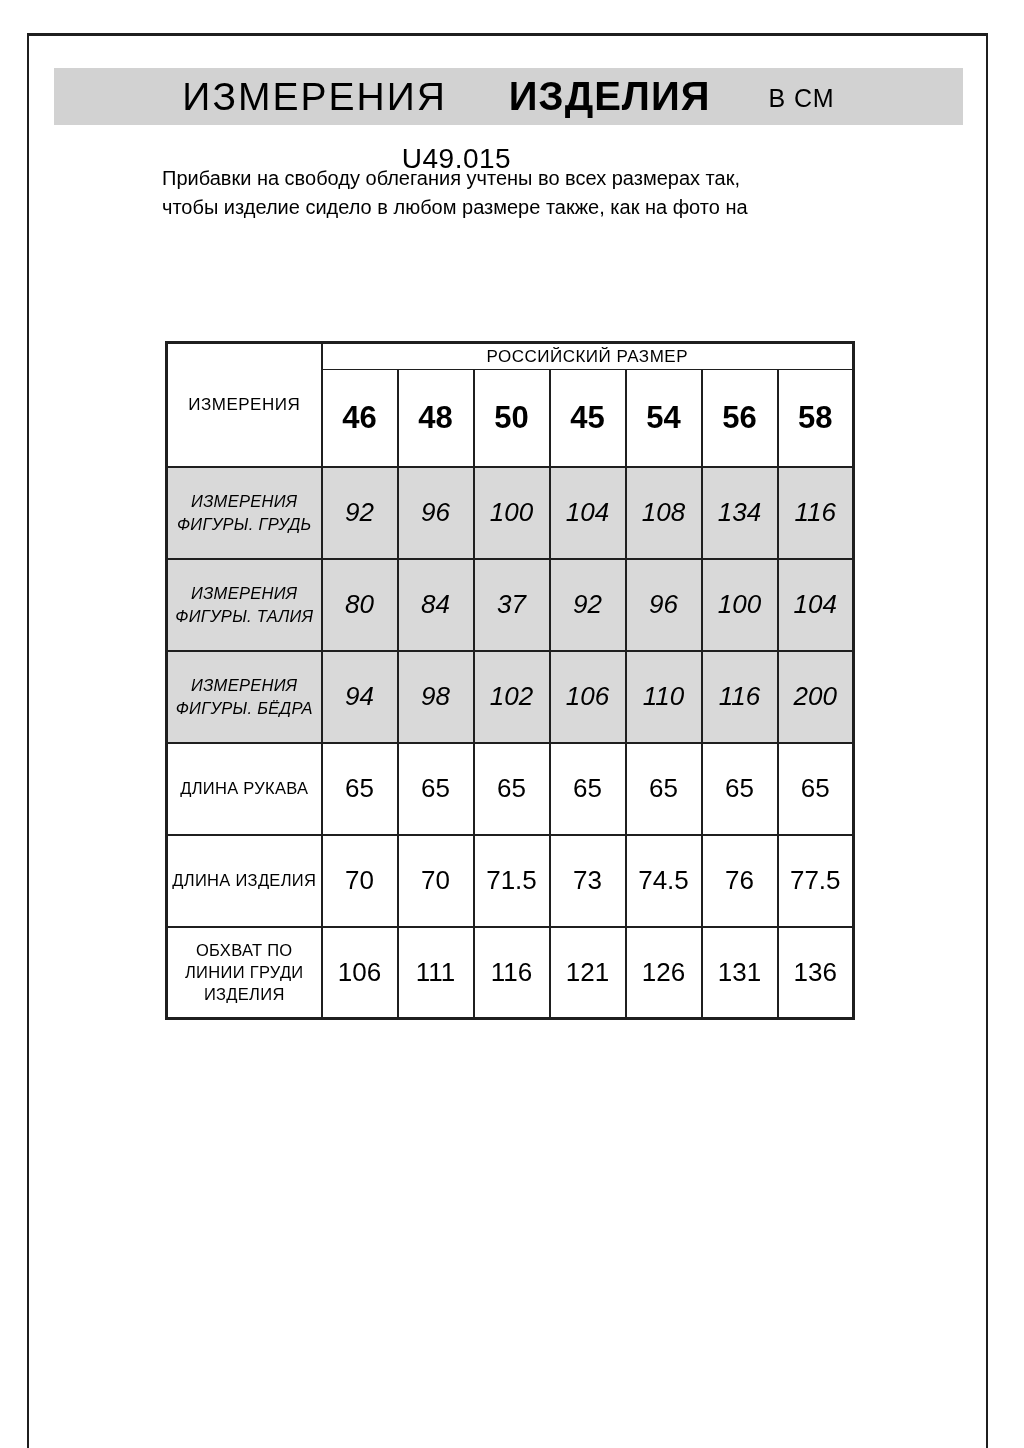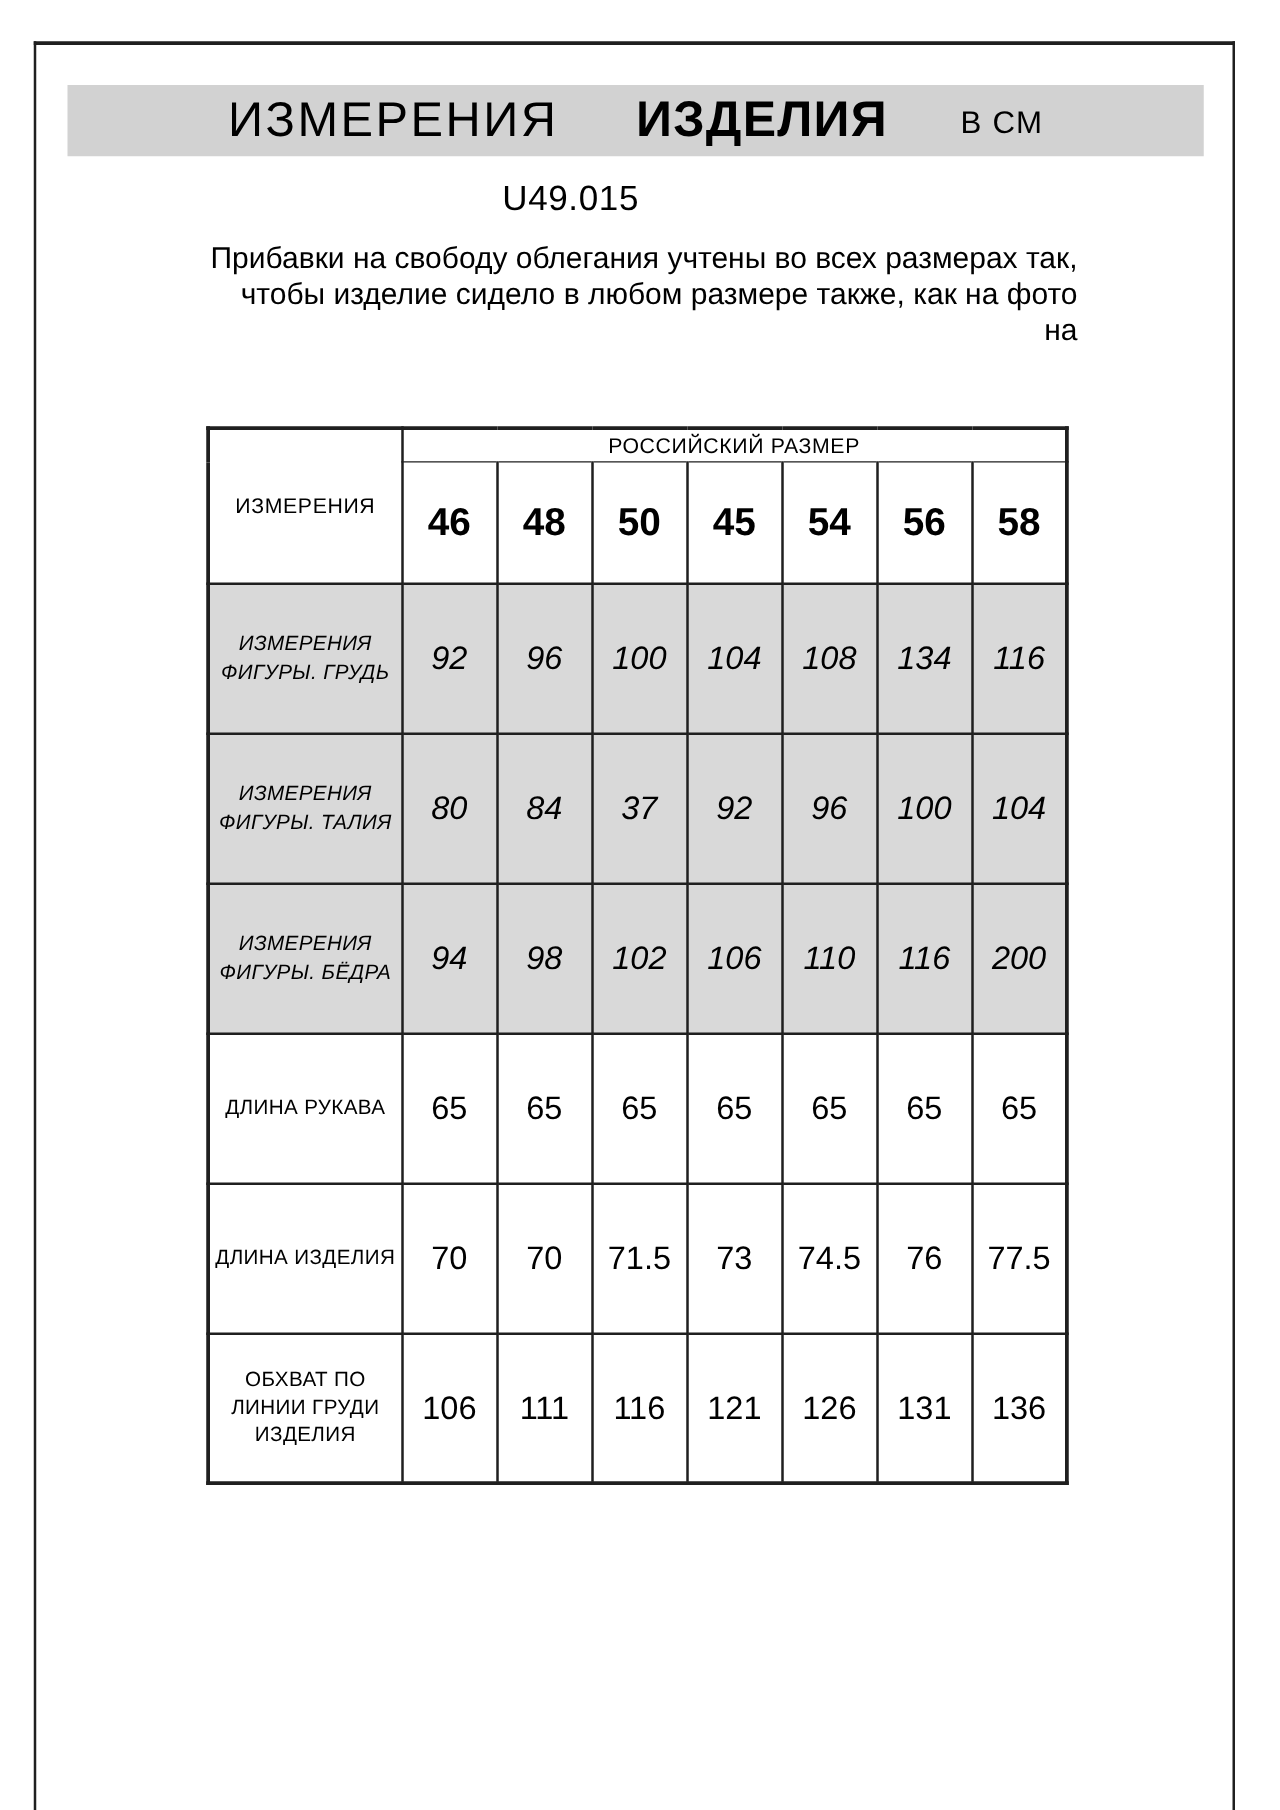--- a/index.html
+++ b/index.html
@@ -71,10 +71,10 @@
   .intro-note {
     position: absolute;
     left: 162px;
-    top: 192px;
+    top: 164px;
     width: 700px;
-    text-align: right;
-    font-size: 24px;
+    text-align: left;
+    font-size: 20px;
     line-height: 29px;
   }
   

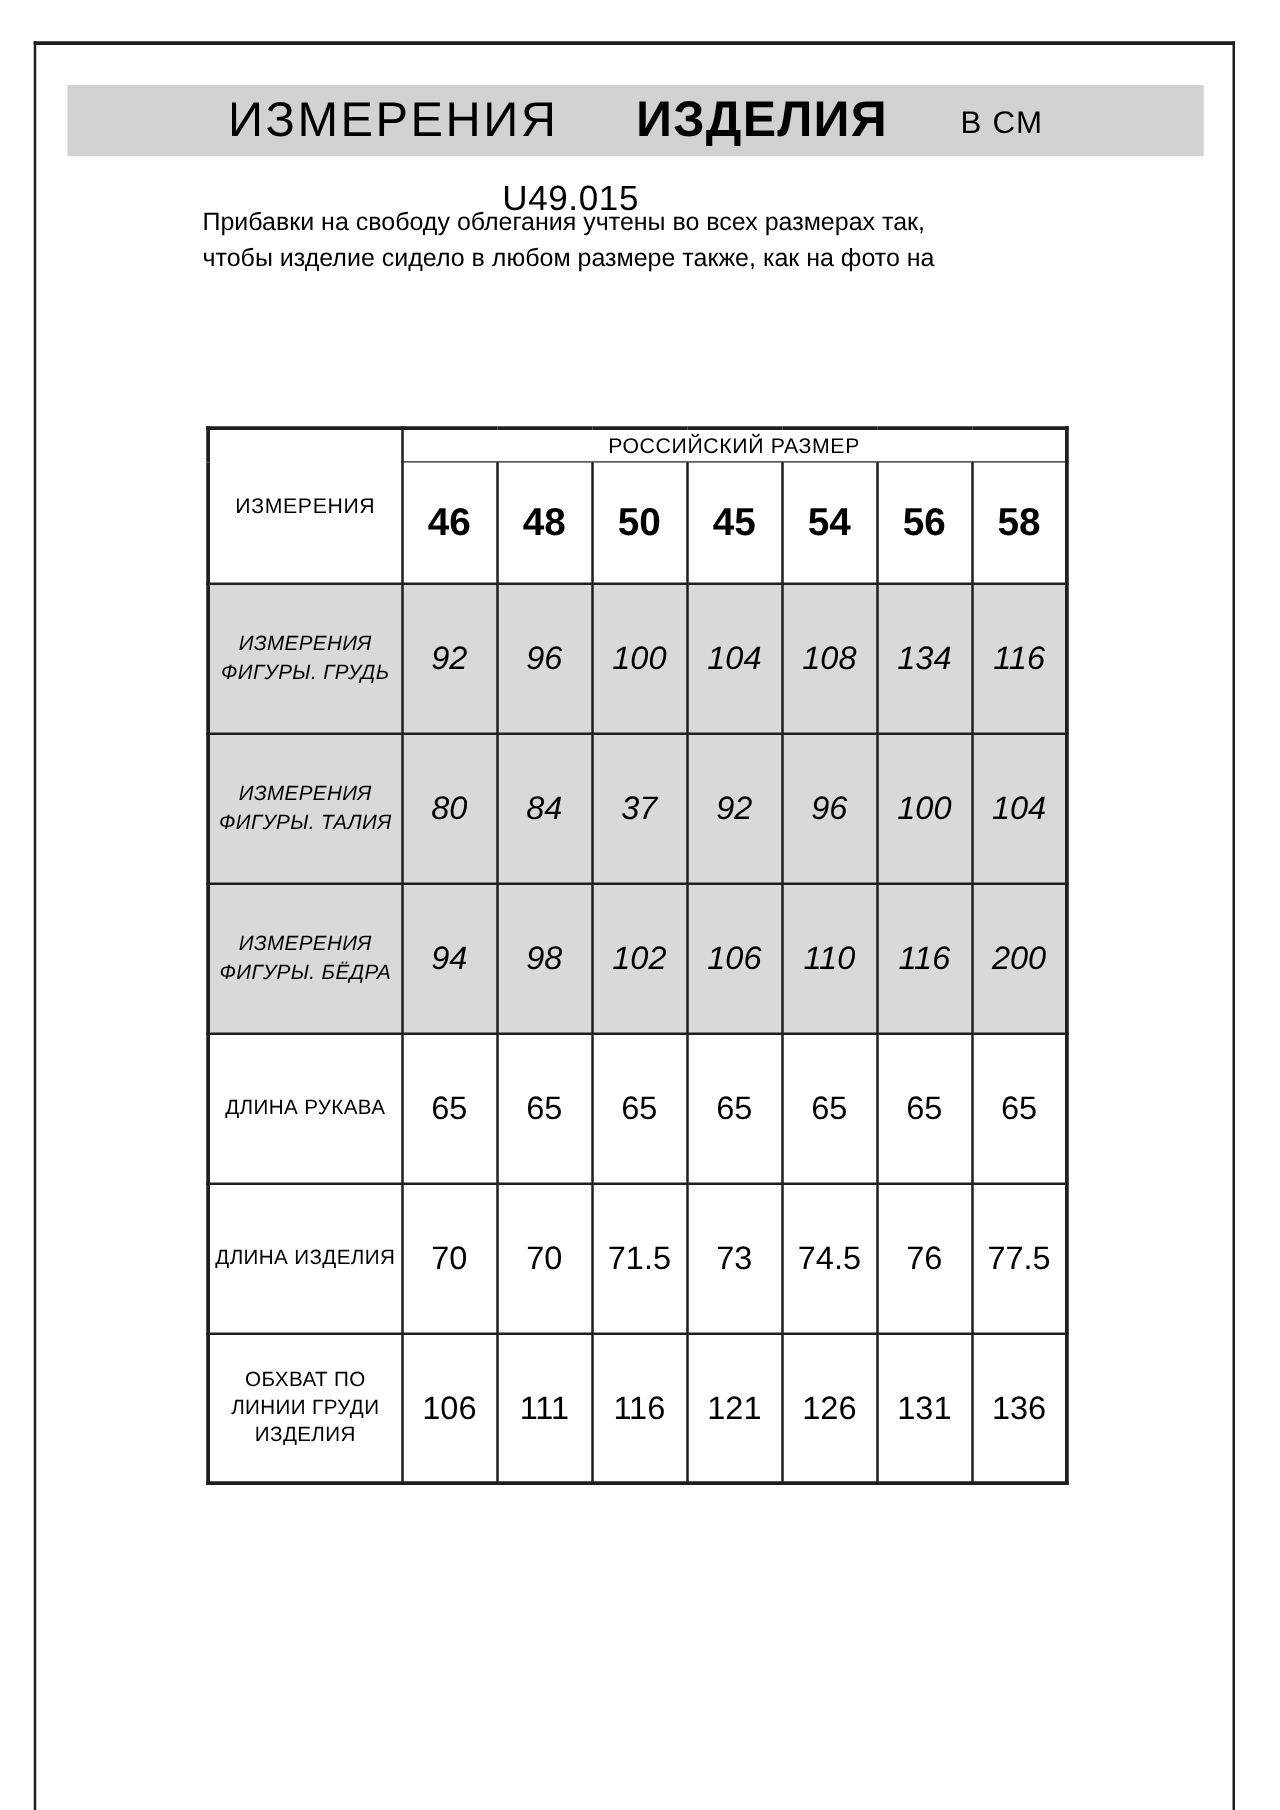--- a/index.html
+++ b/index.html
@@ -112,7 +112,7 @@
     font-weight: bold;
     font-size: 31px;
   }
-  tbody tr { height: 120px; }
+  tbody tr { height: 92px; }
   .row-label {
     font-size: 16.5px;
     letter-spacing: 0.3px;

